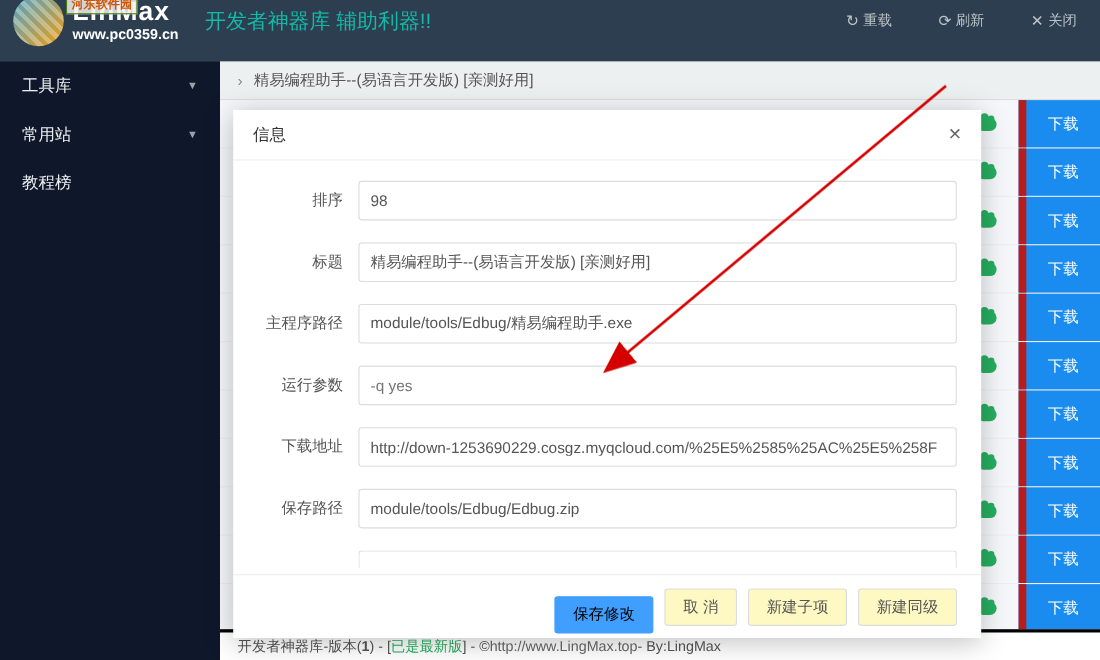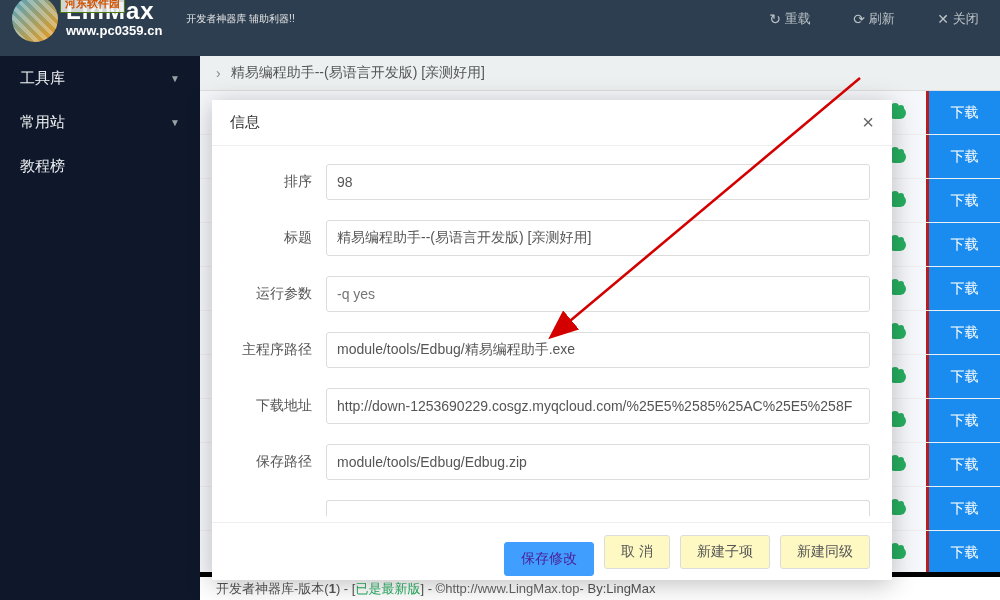--- a/index.html
+++ b/index.html
@@ -13,7 +13,7 @@
 .logo-title { font-size: 24px; font-weight: bold; color: #fff; line-height: 1; letter-spacing: 1px; }
 .logo-sub { font-size: 13px; color: #ffffff; font-weight: bold; line-height: 1.2; }
 .overlay-badge { position: absolute; top: -2px; left: 48px; background: rgba(240,240,240,0.85); color: #d35400; font-size: 11px; padding: 1px 4px; border: 1px solid #4d7c0f; font-weight: bold; }
-.tagline { margin-left: 24px; color: #e5e5e5; font-size: 10px; }
+.tagline { margin-left: 24px; color: #14b8a6; font-size: 19px; }
 .top-actions { margin-left: auto; display: flex; height: 100%; }
 .top-btn { width: 84px; display: flex; align-items: center; justify-content: center; gap: 4px; color: #bdc3c7; cursor: pointer; font-size: 13px; }
 .top-btn .ico { font-size: 14px; }

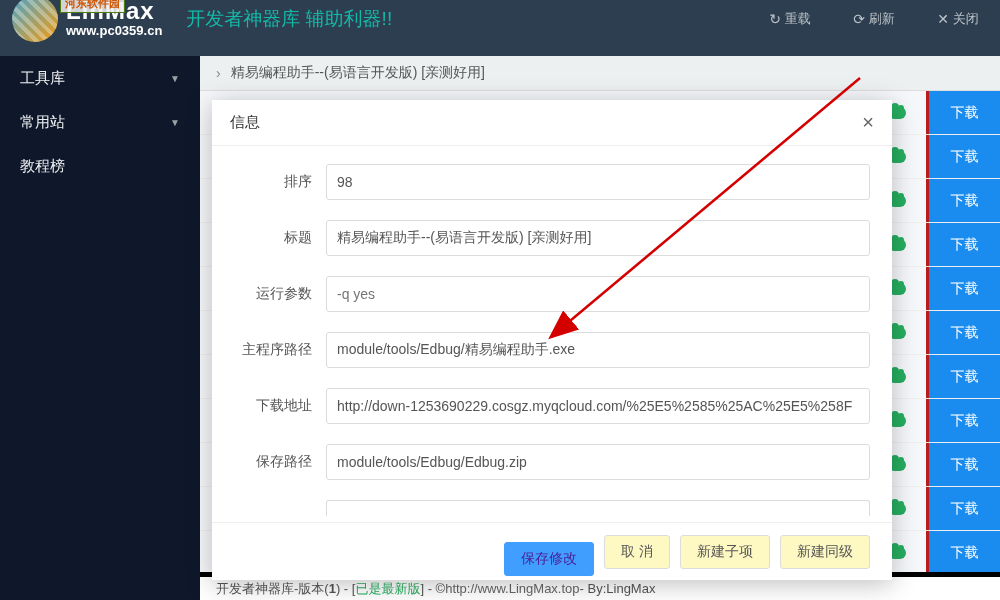--- a/index.html
+++ b/index.html
@@ -31,7 +31,7 @@
 .cloud-ico { width: 18px; height: 12px; background: #27ae60; border-radius: 8px; position: relative; margin-right: 10px; }
 .cloud-ico::before { content: ""; position: absolute; width: 8px; height: 8px; background: #27ae60; border-radius: 50%; top: -4px; left: 3px; }
 .cloud-ico::after { content: ""; position: absolute; width: 6px; height: 6px; background: #27ae60; border-radius: 50%; top: -2px; left: 10px; }
-.dl-btn { position: absolute; right: 0; top: 0; width: 74px; height: 43px; background: #1b8cef; color: #fff; display: flex; align-items: center; justify-content: center; font-size: 14px; cursor: pointer; border-left: 3px solid #b91c1c; }
+.dl-btn { position: absolute; right: 0; top: 0; width: 74px; height: 43px; background: #1b8cef; color: #fff; display: flex; align-items: center; justify-content: center; font-size: 14px; cursor: pointer; border-left: 7px solid #b91c1c; }
 
 .footer { position: absolute; bottom: 0; left: 0; right: 0; height: 28px; background: #fff; border-top: 5px solid #000000; display: flex; align-items: center; padding: 0 16px; font-size: 13px; color: #555; }
 .footer .latest { color: #27ae60; }

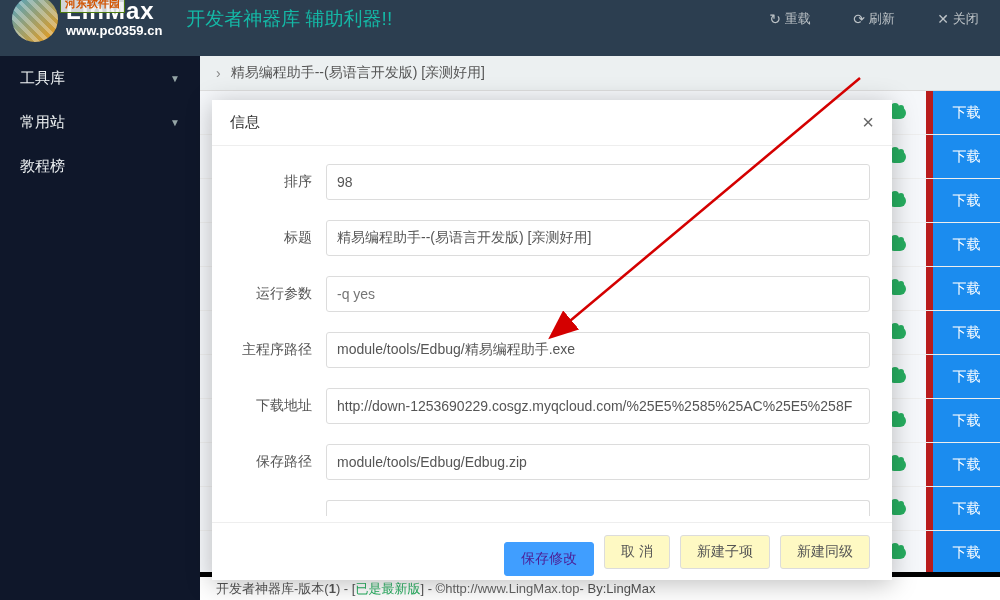--- a/index.html
+++ b/index.html
@@ -170,12 +170,12 @@
       <input class="form-input" value="精易编程助手--(易语言开发版) [亲测好用]" style="">
     </div>
     <div class="form-row">
+      <div class="form-label">主程序路径</div>
+      <input class="form-input" value="module/tools/Edbug/精易编程助手.exe" style="">
+    </div>
+    <div class="form-row">
       <div class="form-label">运行参数</div>
       <input class="form-input placeholder-style" placeholder="-q yes" style="">
-    </div>
-    <div class="form-row">
-      <div class="form-label">主程序路径</div>
-      <input class="form-input" value="module/tools/Edbug/精易编程助手.exe" style="">
     </div>
     <div class="form-row">
       <div class="form-label">下载地址</div>

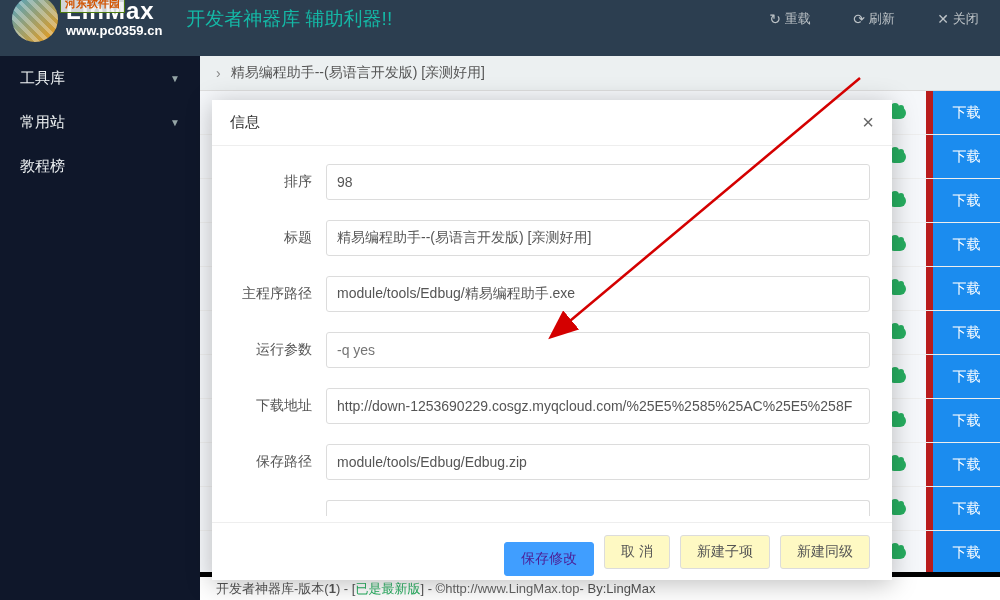--- a/index.html
+++ b/index.html
@@ -46,7 +46,7 @@
 .form-input.placeholder-style { color: #aaa; }
 .modal-foot { height: 58px; display: flex; align-items: center; justify-content: flex-end; gap: 10px; padding: 0 22px; border-top: 1px solid #eee; }
 .btn { height: 34px; padding: 0 16px; border: 1px solid #dcdcdc; background: #fef9c3; border-radius: 3px; font-size: 14px; color: #555; cursor: pointer; }
-.btn-primary { background: #409eff; border-color: #409eff; color: #4c1d95; margin-top: 15px; }
+.btn-primary { background: #409eff; border-color: #409eff; color: #000000; margin-top: 15px; }
 
 .arrow-svg { position: absolute; left: 200px; top: 56px; pointer-events: none; z-index: 20; }
 </style>

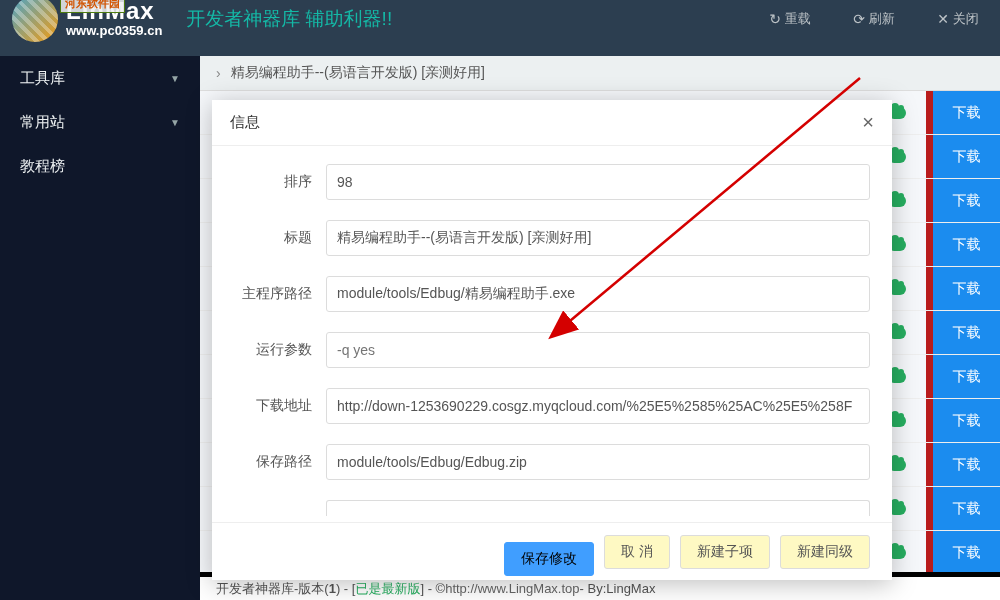--- a/index.html
+++ b/index.html
@@ -33,7 +33,7 @@
 .cloud-ico::after { content: ""; position: absolute; width: 6px; height: 6px; background: #27ae60; border-radius: 50%; top: -2px; left: 10px; }
 .dl-btn { position: absolute; right: 0; top: 0; width: 74px; height: 43px; background: #1b8cef; color: #fff; display: flex; align-items: center; justify-content: center; font-size: 14px; cursor: pointer; border-left: 7px solid #b91c1c; }
 
-.footer { position: absolute; bottom: 0; left: 0; right: 0; height: 28px; background: #fff; border-top: 5px solid #000000; display: flex; align-items: center; padding: 0 16px; font-size: 13px; color: #555; }
+.footer { position: absolute; bottom: 0; left: 0; right: 0; height: 28px; background: #fff; border-top: 3px solid #000000; display: flex; align-items: center; padding: 0 16px; font-size: 13px; color: #555; }
 .footer .latest { color: #27ae60; }
 .footer .link { color: #676767; }
 .modal { position: absolute; left: 212px; top: 100px; width: 680px; height: 480px; background: #fff; box-shadow: 0 4px 24px rgba(0,0,0,0.25); display: flex; flex-direction: column; }

